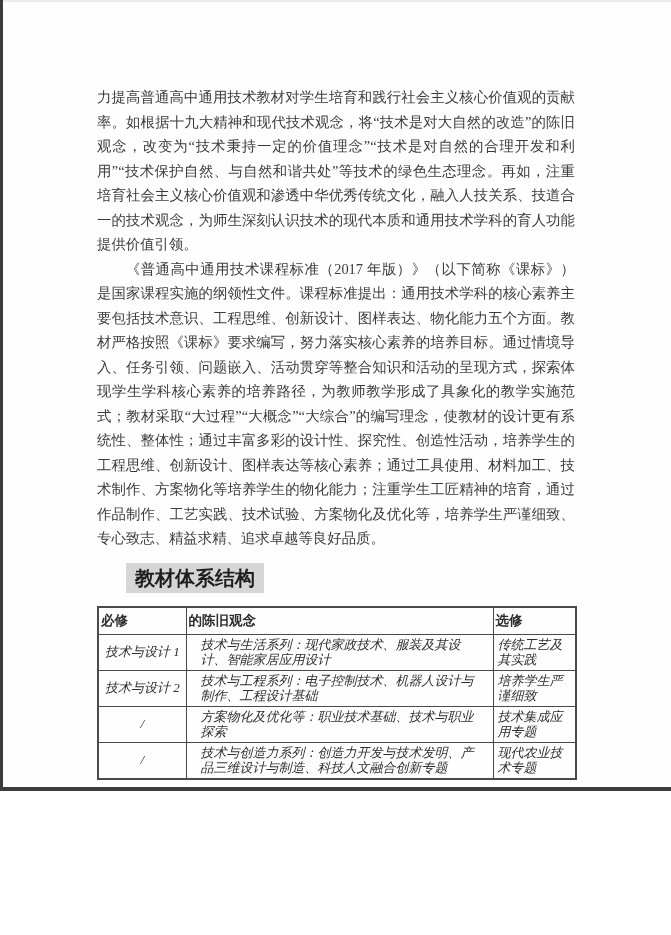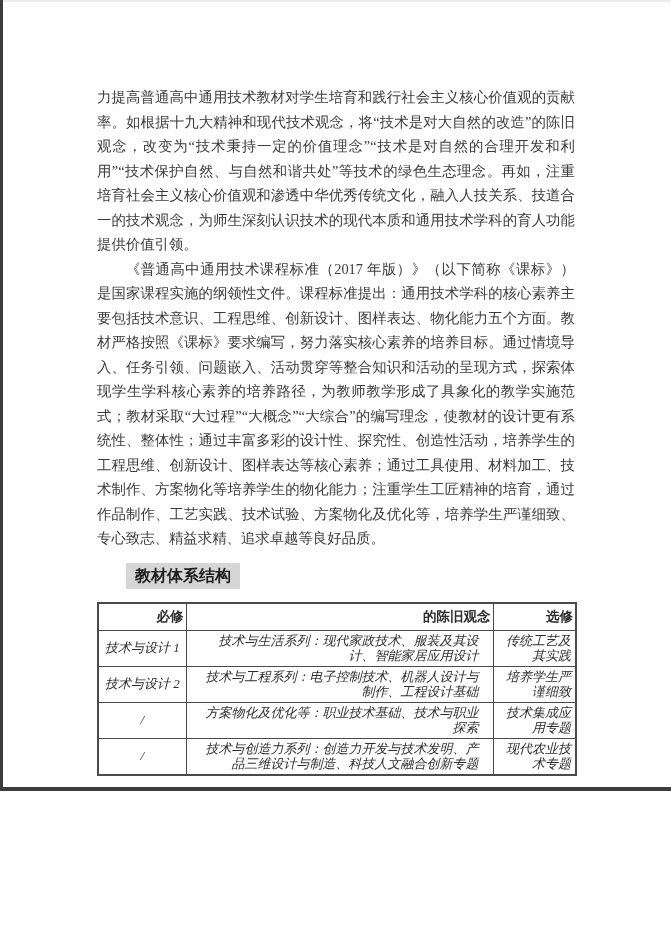--- a/index.html
+++ b/index.html
@@ -39,7 +39,7 @@
     background: #d6d6d6;
     color: #1e1e1e;
     font-weight: bold;
-    font-size: 16px;
+    font-size: 20px;
     line-height: 1;
     padding: 5px 9px 5px 9px;
   }

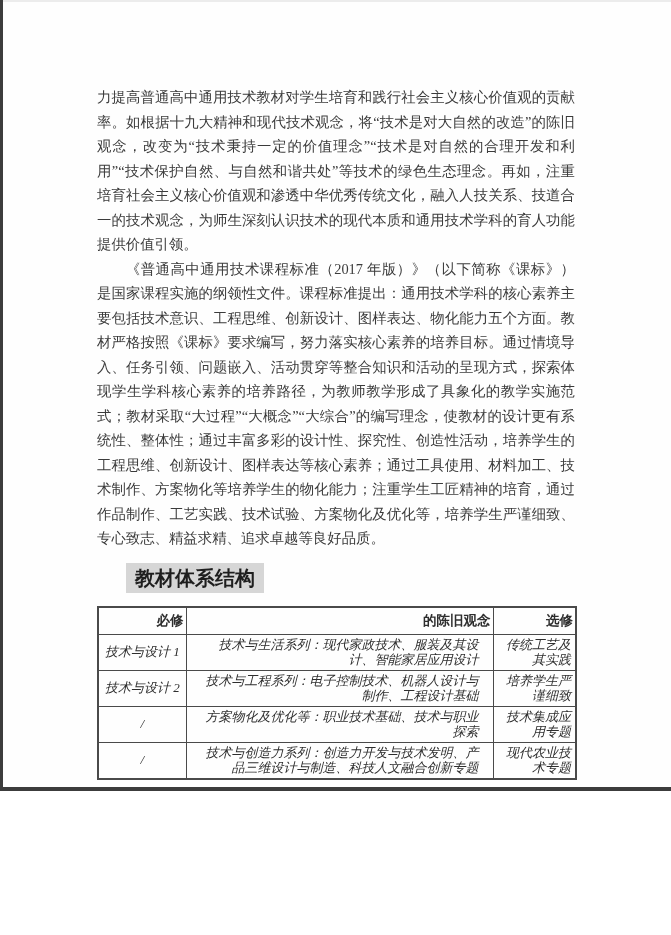--- a/index.html
+++ b/index.html
@@ -64,7 +64,7 @@
     font-weight: bold;
     font-size: 13.5px;
     height: 24px;
-    text-align: right;
+    text-align: left;
     padding: 1px 2px;
   }
   table.modules td.c1 { text-align: center; padding: 2px 3px; }

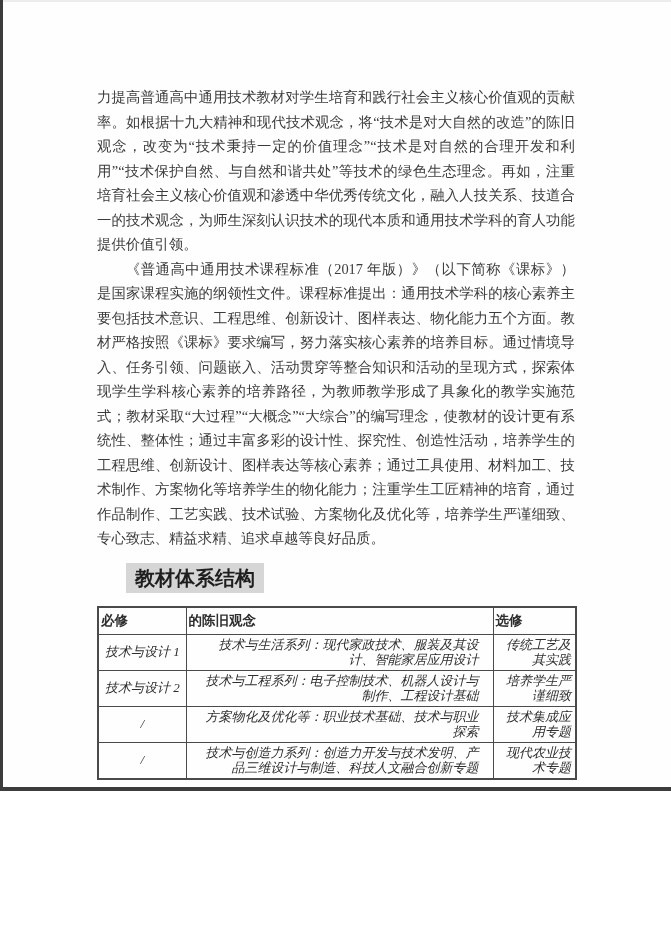--- a/index.html
+++ b/index.html
@@ -68,7 +68,7 @@
     padding: 1px 2px;
   }
   table.modules td.c1 { text-align: center; padding: 2px 3px; }
-  table.modules td.c2 { text-align: right; padding: 2px 14px; }
+  table.modules td.c2 { text-align: left; padding: 2px 14px; }
   table.modules td.c3 { text-align: right; padding: 2px 4px; }
   col.col1 { width: 88px; }
   col.col2 { width: 307px; }

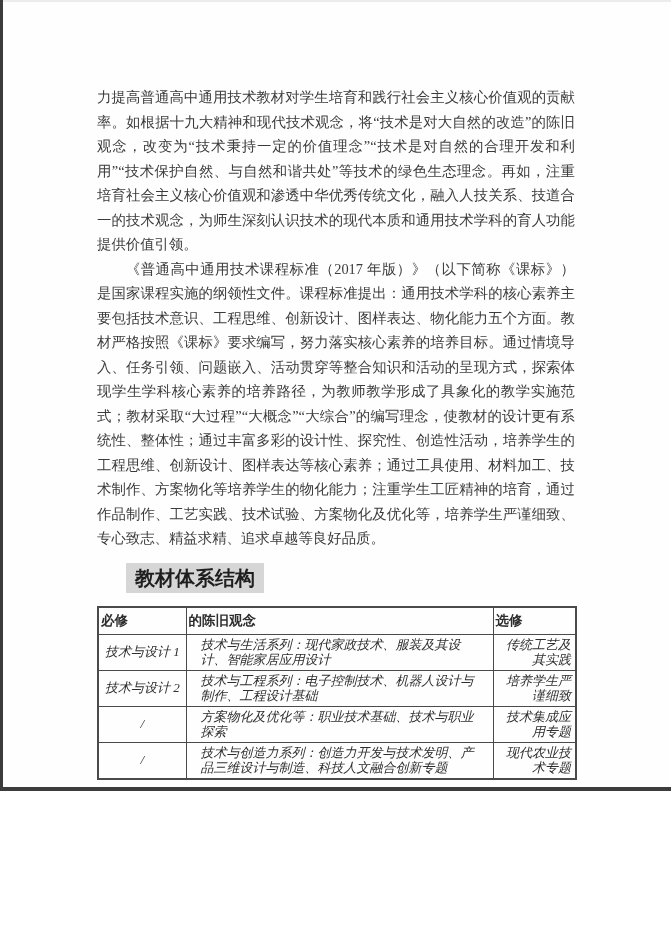--- a/index.html
+++ b/index.html
@@ -69,7 +69,7 @@
   }
   table.modules td.c1 { text-align: center; padding: 2px 3px; }
   table.modules td.c2 { text-align: left; padding: 2px 14px; }
-  table.modules td.c3 { text-align: right; padding: 2px 4px; }
+  table.modules td.c3 { text-align: left; padding: 2px 4px; }
   col.col1 { width: 88px; }
   col.col2 { width: 307px; }
   col.col3 { width: 83px; }

